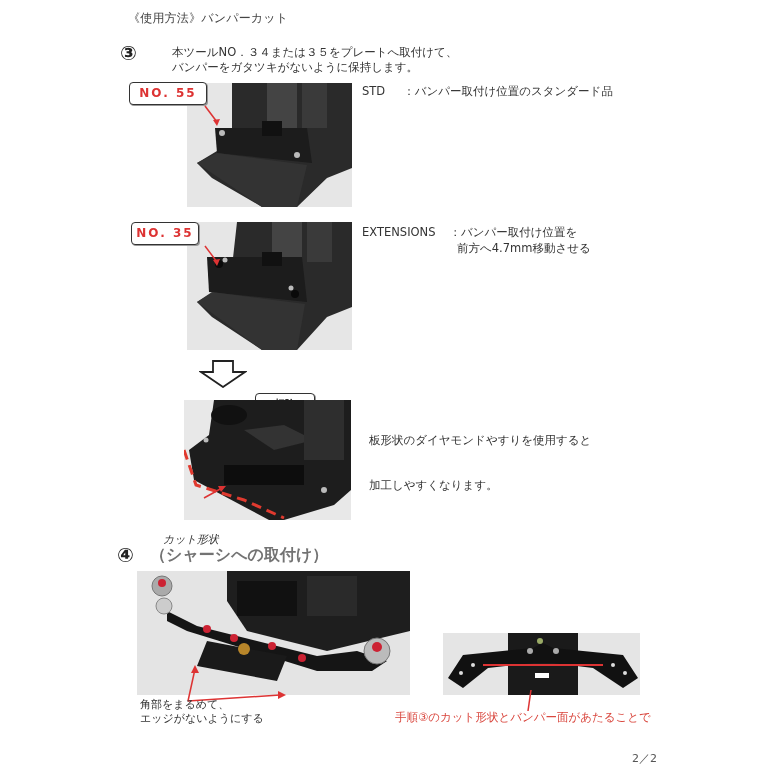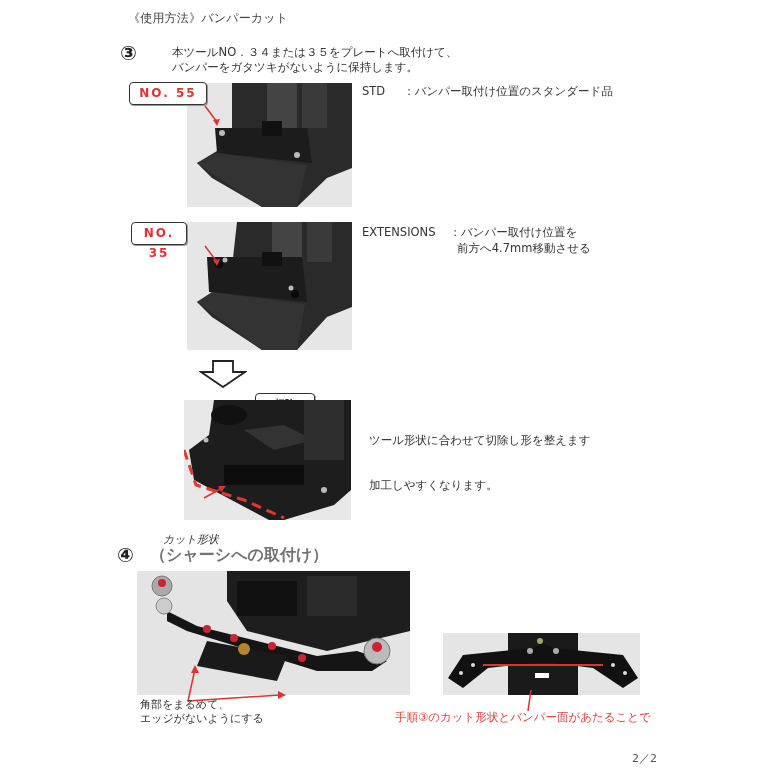--- a/index.html
+++ b/index.html
@@ -82,7 +82,7 @@
     <polygon points="10,80 25,70 118,82 110,128 75,128" fill="#333"></polygon>
   </svg>
 </div>
-<div class="abs tag-label" style="left:131px; top:222px; width:56px;">NO. 35</div>
+<div class="abs tag-label" style="left:131px; top:222px; width:68px;">NO. 35</div>
 <svg class="abs" style="left:203px; top:244px; width:20px; height:24px;" viewBox="0 0 20 24">
   <line x1="2" y1="2" x2="14" y2="18" stroke="#d33" stroke-width="1.5"></line>
   <polygon points="14,22 10,16 17,15" fill="#d33"></polygon>

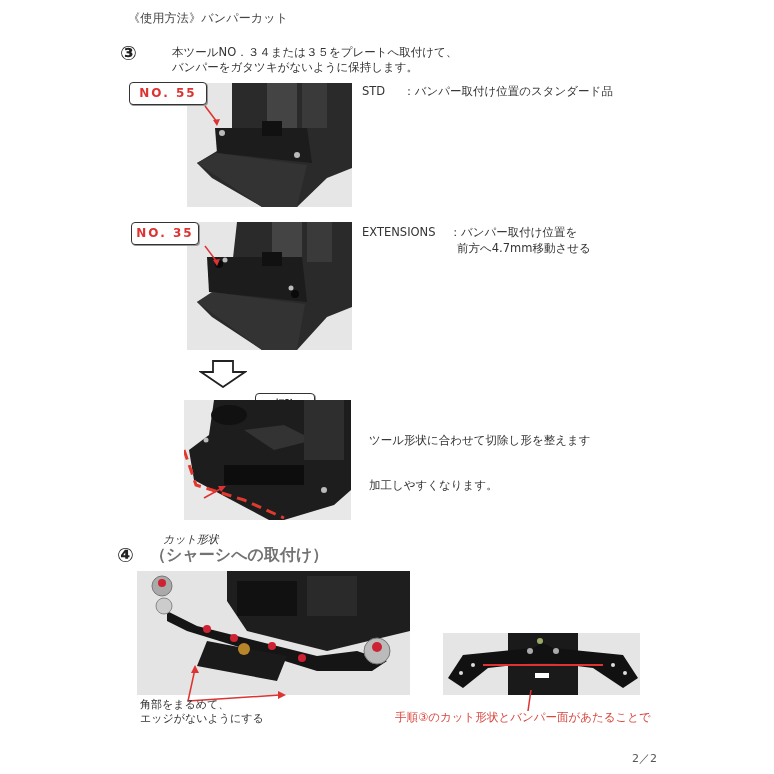--- a/index.html
+++ b/index.html
@@ -113,7 +113,7 @@
 <div class="abs caption" style="left:161px; top:533px; background:rgba(255,255,255,0.85); padding:0 2px;font-style:italic;">カット形状</div>
 
 <div class="abs desc" style="left:369px; top:403px;">
-  <div>ツール形状に合わせて切除し形を整えます</div>
+  <div>板形状のダイヤモンドやすりを使用すると</div>
   <div>加工しやすくなります。</div>
 </div>
 

